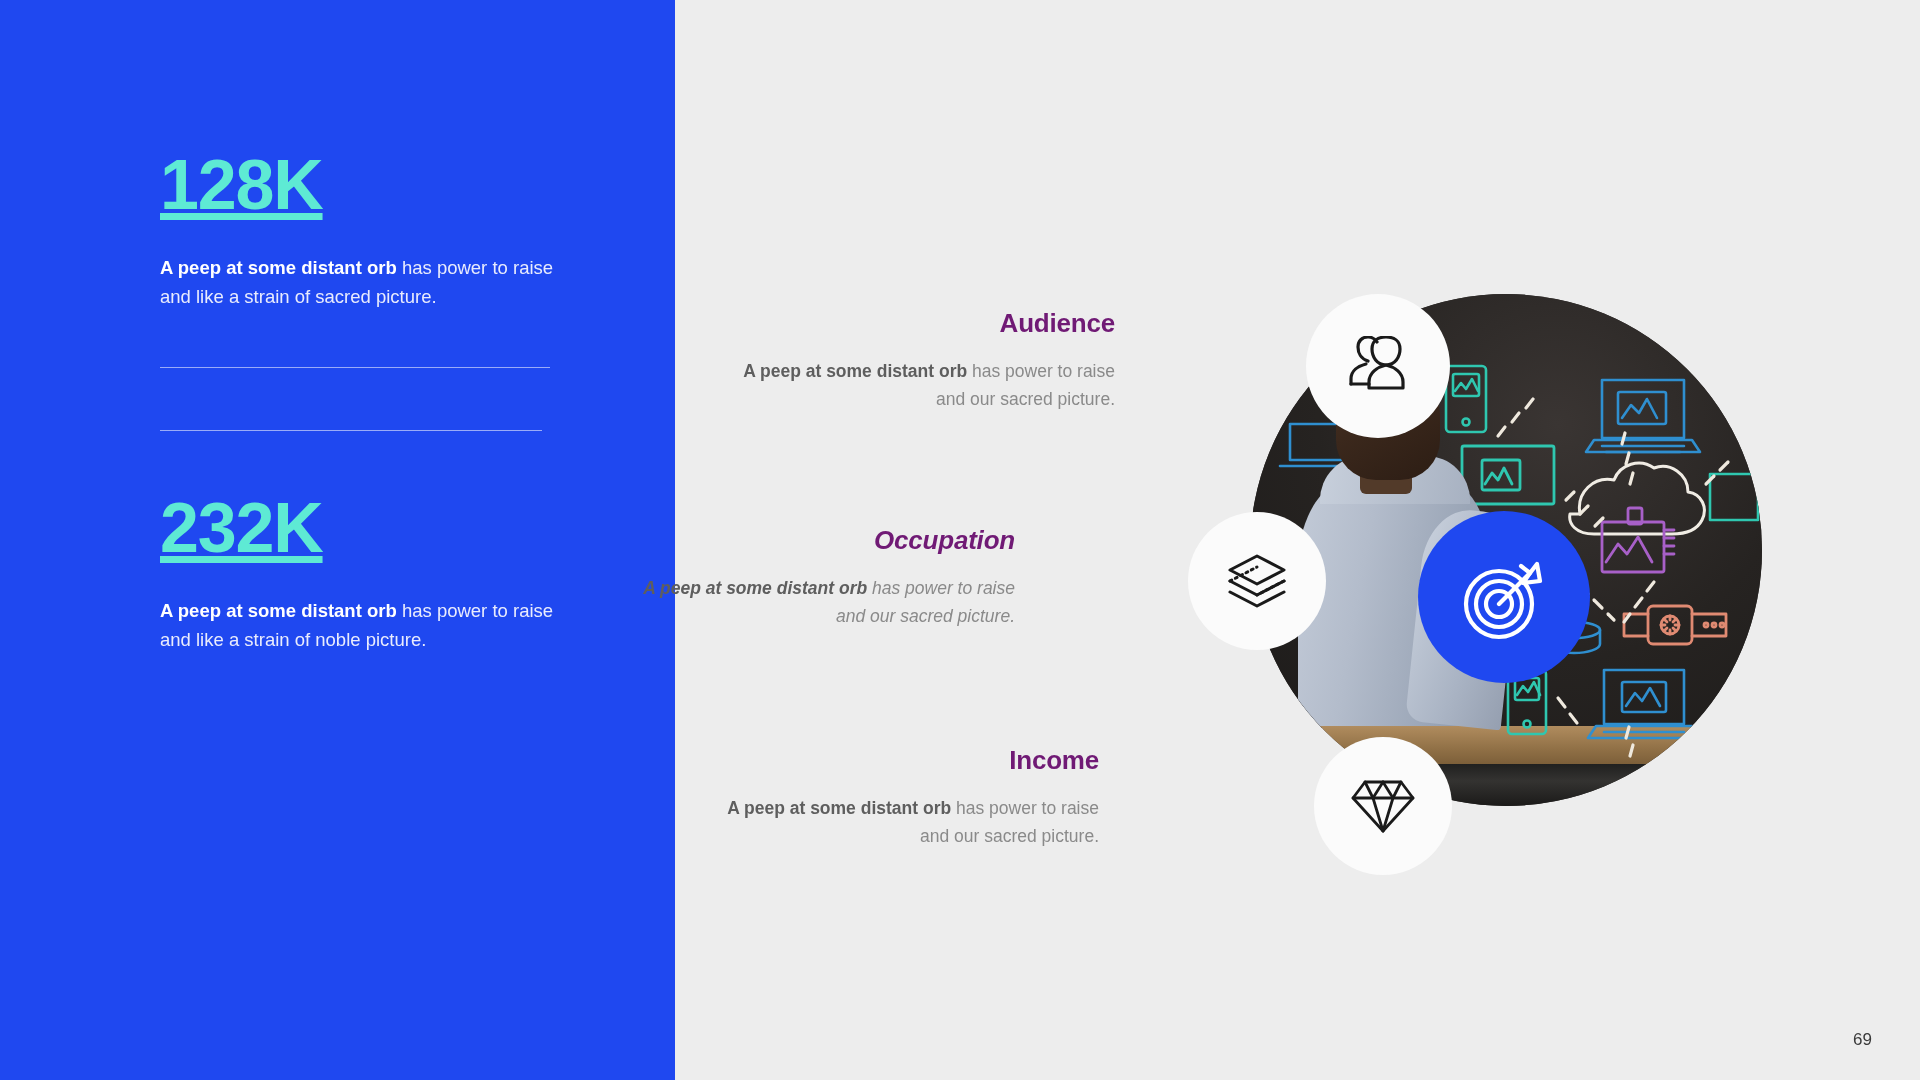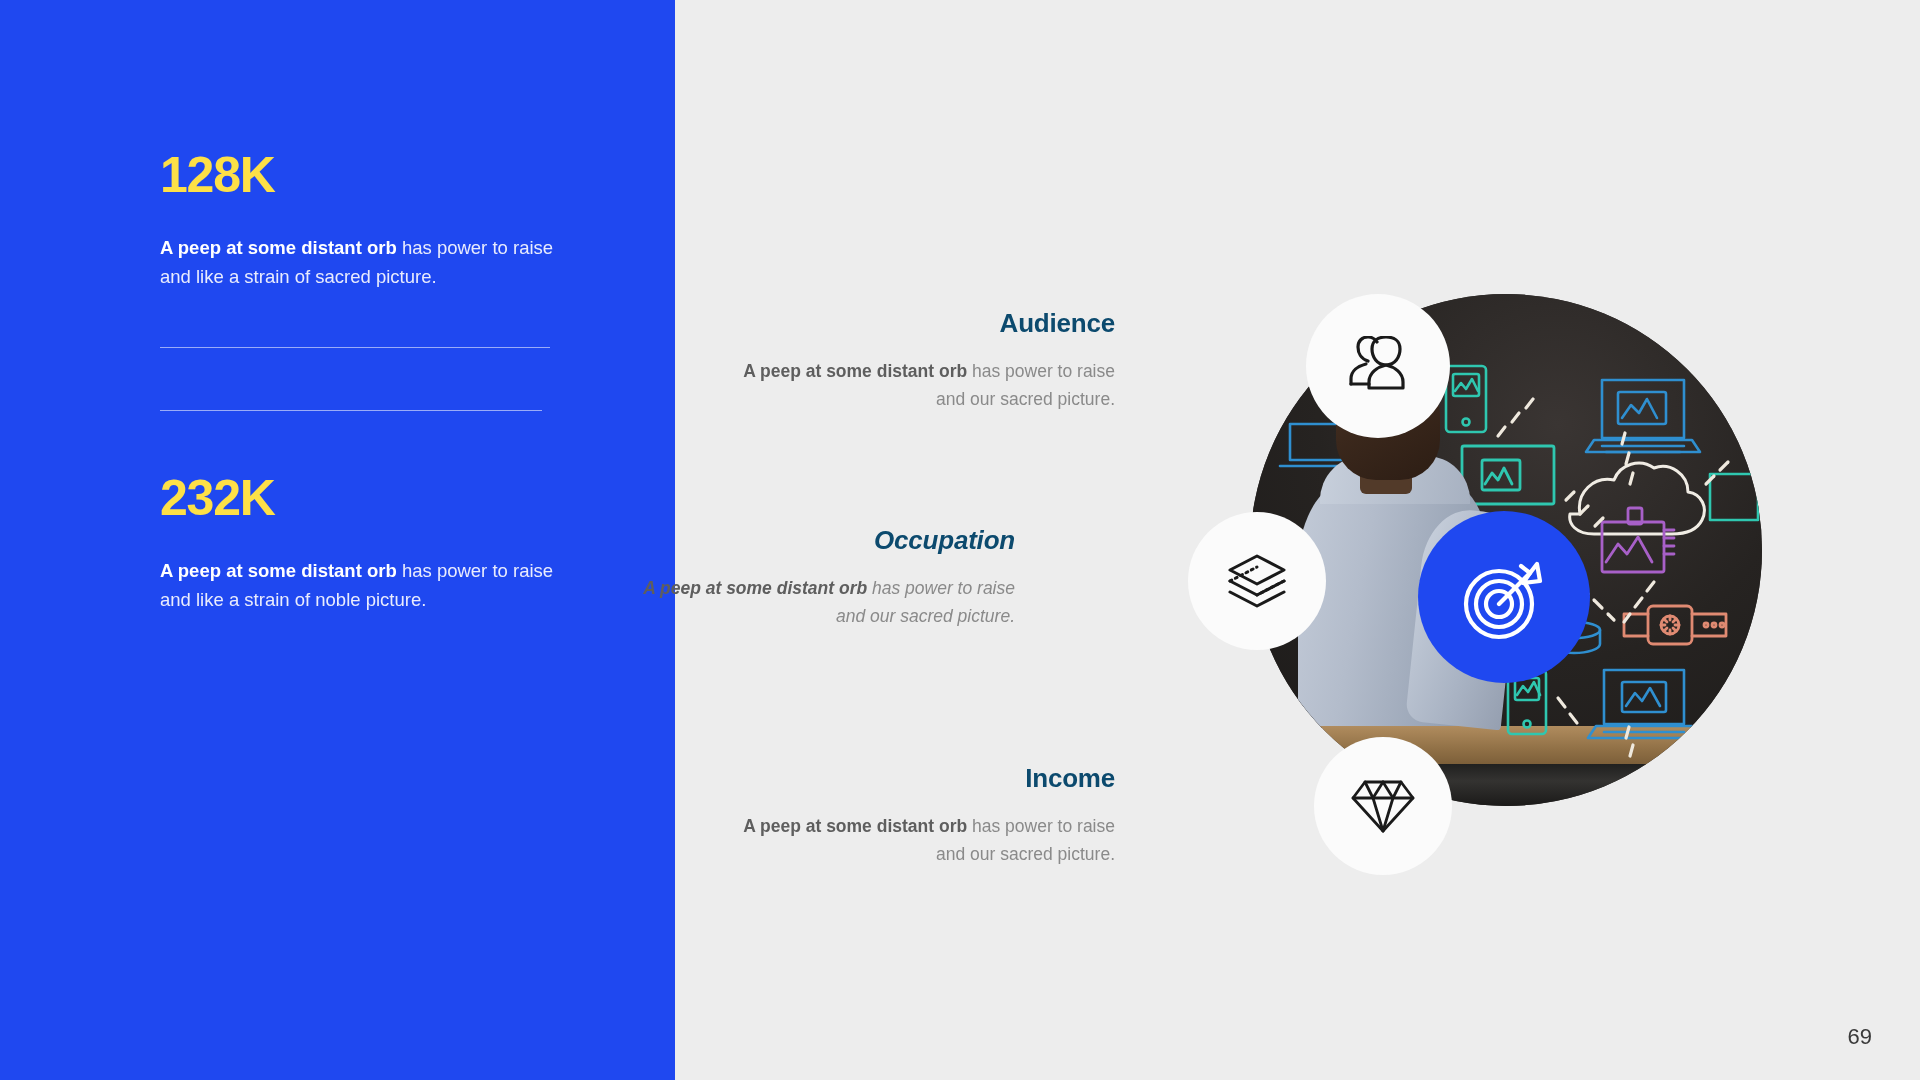--- a/index.html
+++ b/index.html
@@ -31,11 +31,12 @@
   }
   .stat-block { position:relative; }
   .stat-number {
-    font-size:50px;
+    font-size:70px;
     font-weight:700;
-    color:#fde047;
+    color:#5eead4;
     letter-spacing:-1.2px;
     line-height:1.0;
+    text-decoration:underline;
   }
   .stat-desc {
     margin-top:34px;

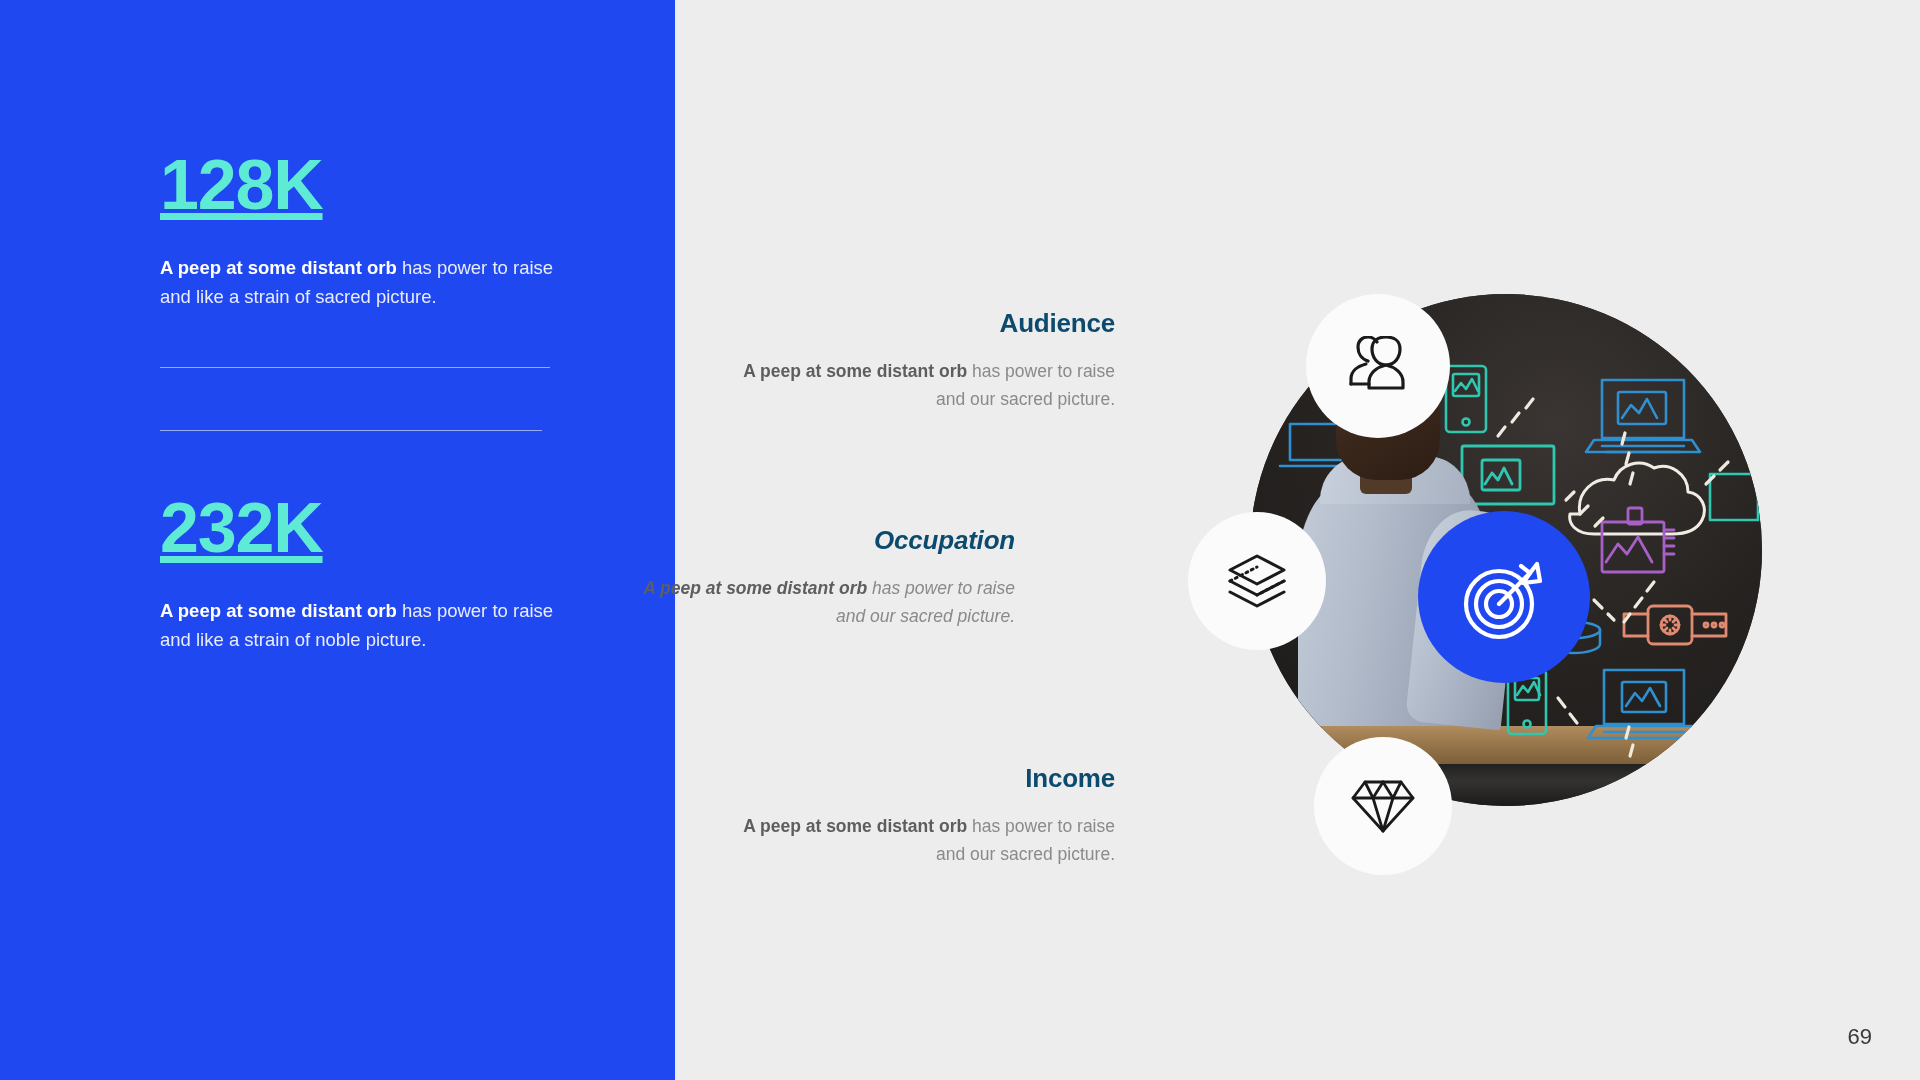--- a/index.html
+++ b/index.html
@@ -69,7 +69,7 @@
   .feature-title {
     font-size:26px;
     font-weight:700;
-    color:#0c4a6e;
+    color:#701a75;
     line-height:1.2;
     letter-spacing:-0.2px;
   }

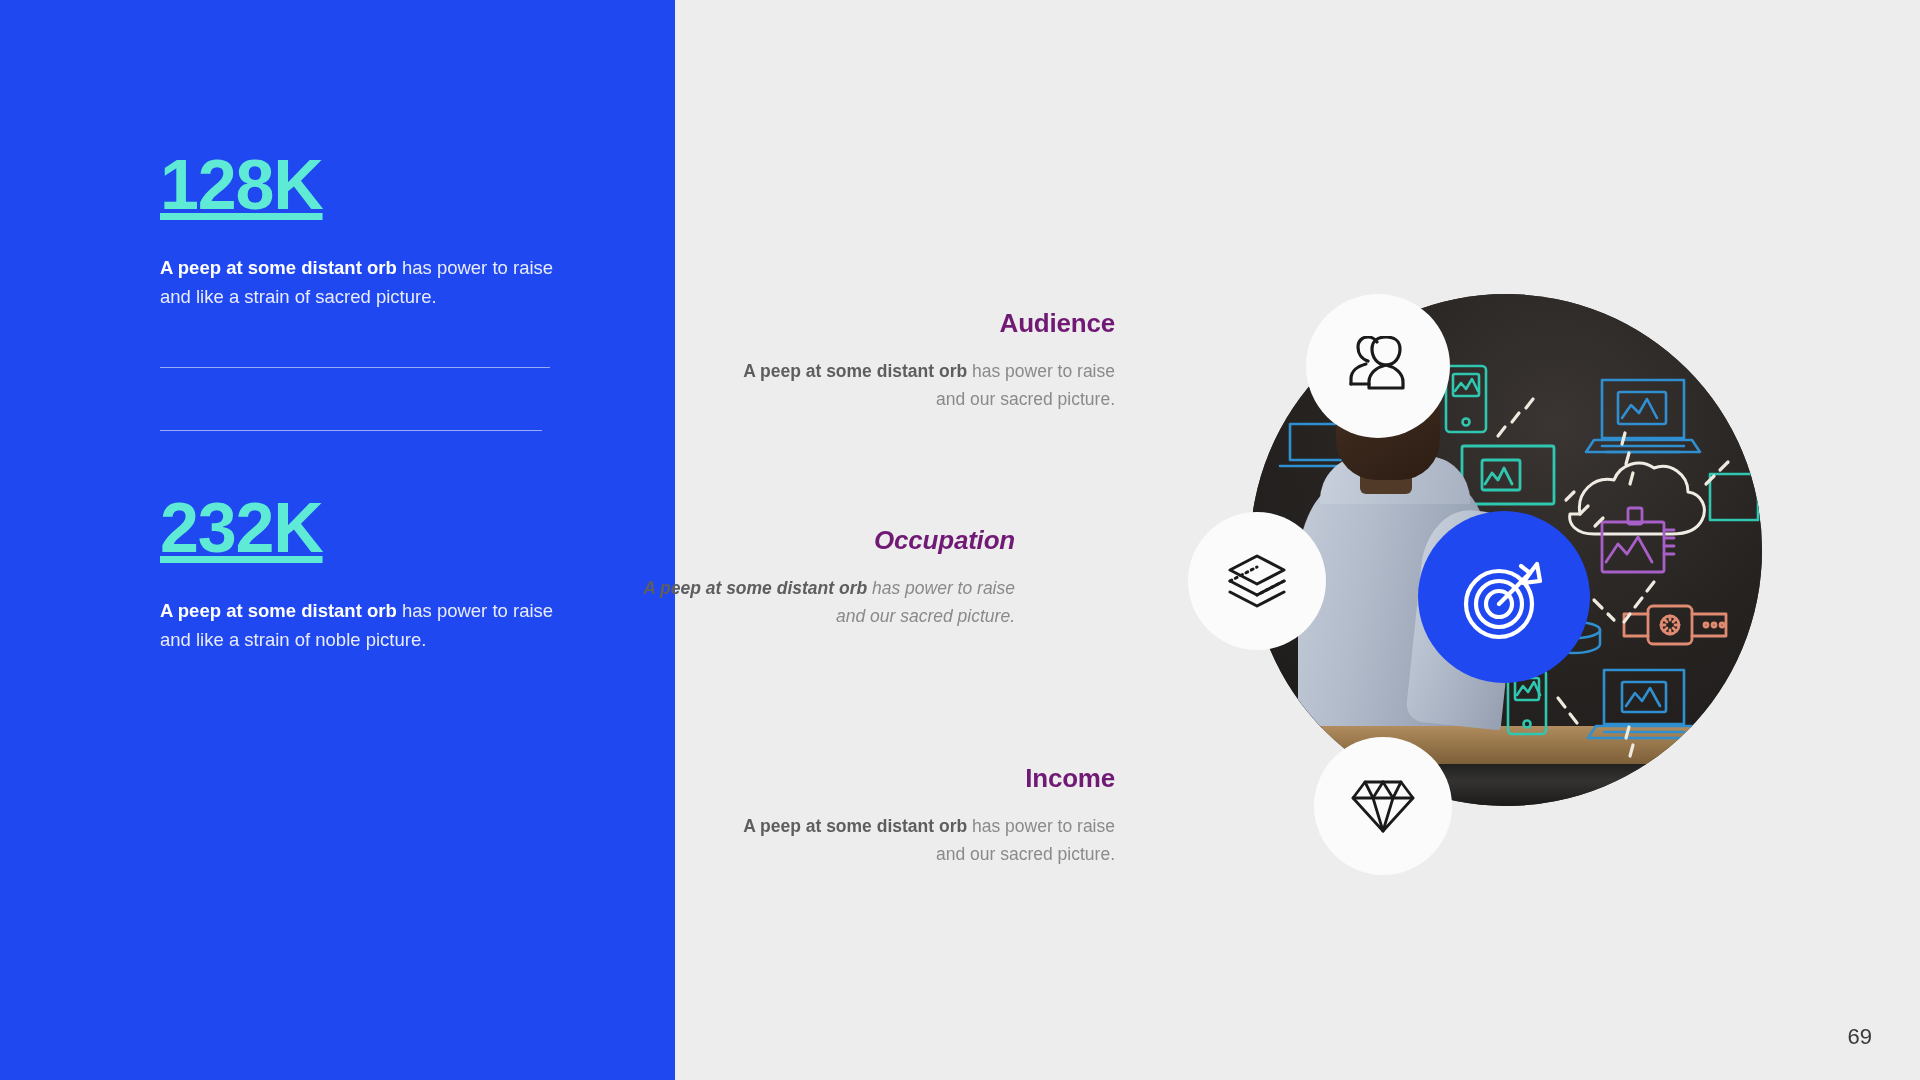--- a/index.html
+++ b/index.html
@@ -84,7 +84,7 @@
 
   .feature.audience   { left:60px;  top:308px;  width:380px; }
   .feature.occupation { left:-40px; top:525px;  width:380px;font-style:italic; }
-  .feature.income     { left:60px;  top:745px;  width:380px;margin-top:18px; }
+  .feature.income     { left:44px;  top:745px;  width:380px; }
 
   
   .photo-circle {

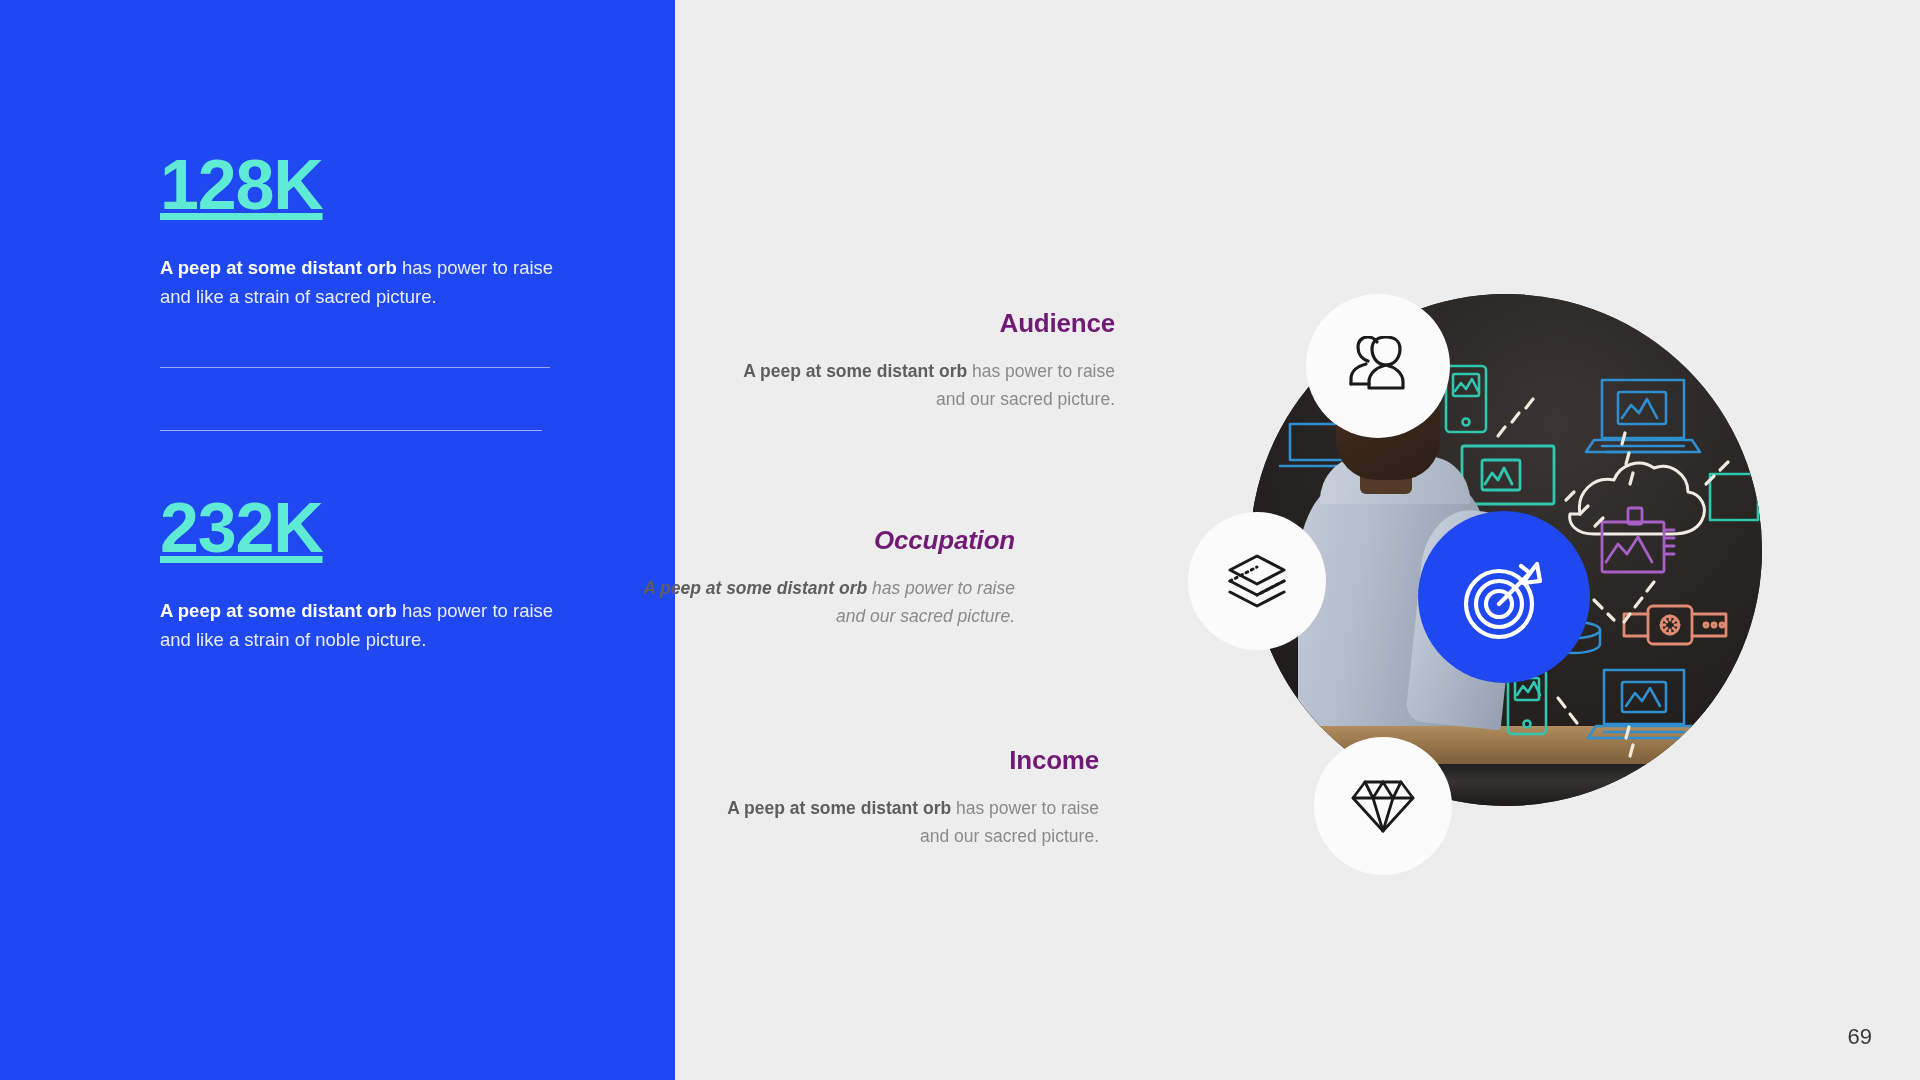--- a/index.html
+++ b/index.html
@@ -182,7 +182,7 @@
   .page-number {
     position:absolute;
     right:48px; bottom:30px;
-    font-size:22px;
+    font-size:17px;
     color:#3a3a3a;
     font-weight:400;
   }

